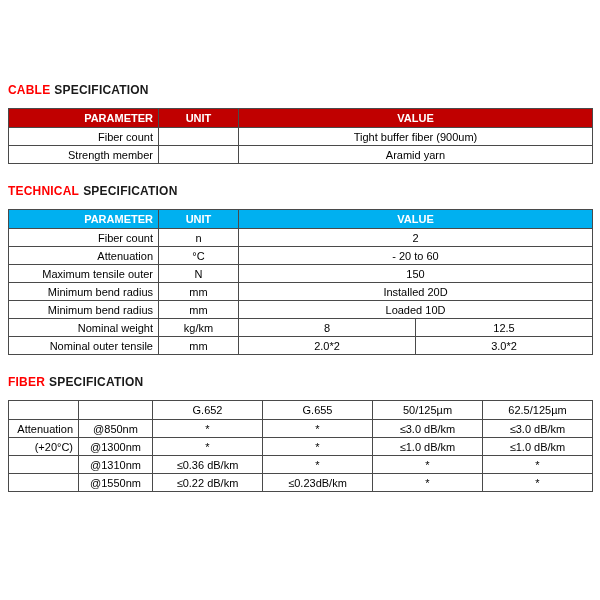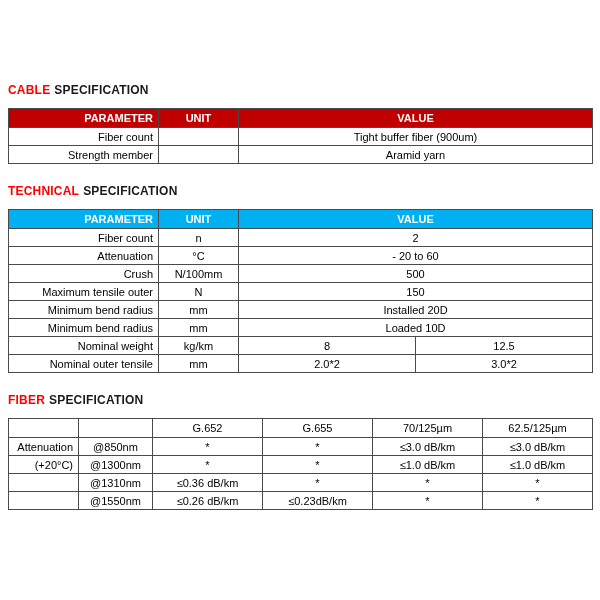--- a/index.html
+++ b/index.html
@@ -122,11 +122,6 @@
         <td class="ac" colspan="2">- 20 to 60</td>
       </tr>
       <tr>
-        <td class="al">Crush</td>
-        <td class="ac">N/100mm</td>
-        <td class="ac" colspan="2">500</td>
-      </tr>
-      <tr>
         <td class="al">Maximum tensile outer</td>
         <td class="ac">N</td>
         <td class="ac" colspan="2">150</td>

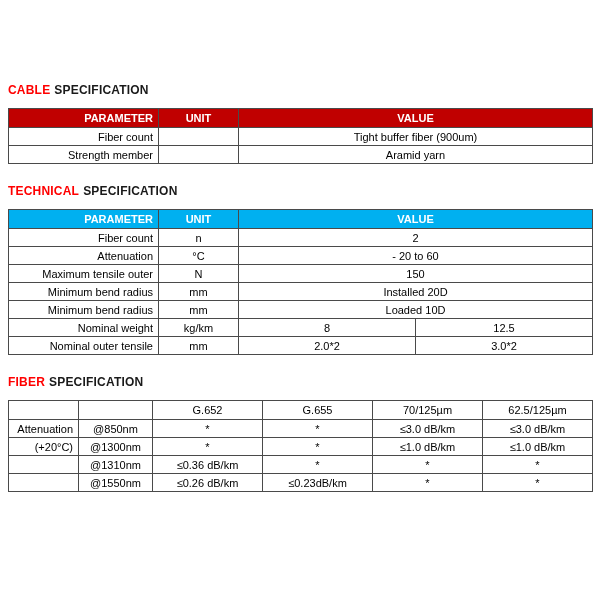--- a/index.html
+++ b/index.html
@@ -170,7 +170,7 @@
         <th class="ac"></th>
         <th class="ac">G.652</th>
         <th class="ac">G.655</th>
-        <th class="ac">70/125µm</th>
+        <th class="ac">50/125µm</th>
         <th class="ac">62.5/125µm</th>
       </tr>
     </thead>

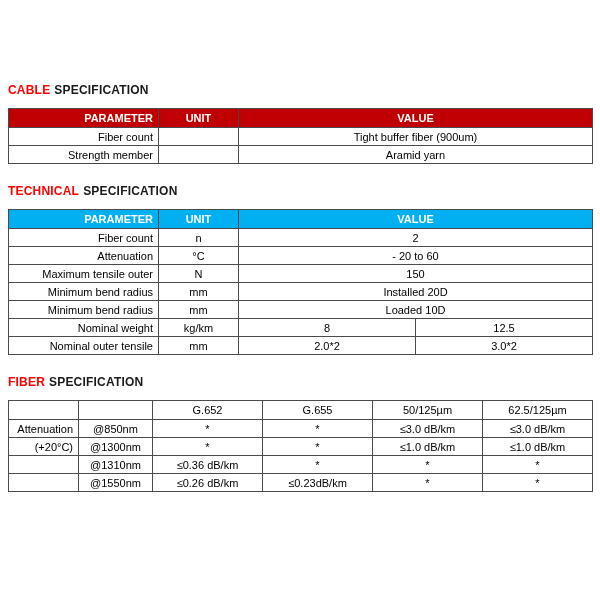--- a/index.html
+++ b/index.html
@@ -202,7 +202,7 @@
       <tr>
         <td class="al"></td>
         <td class="ac">@1550nm</td>
-        <td class="ac">≤0.26 dB/km</td>
+        <td class="ac">≤0.22 dB/km</td>
         <td class="ac">≤0.23dB/km</td>
         <td class="ac">*</td>
         <td class="ac">*</td>

